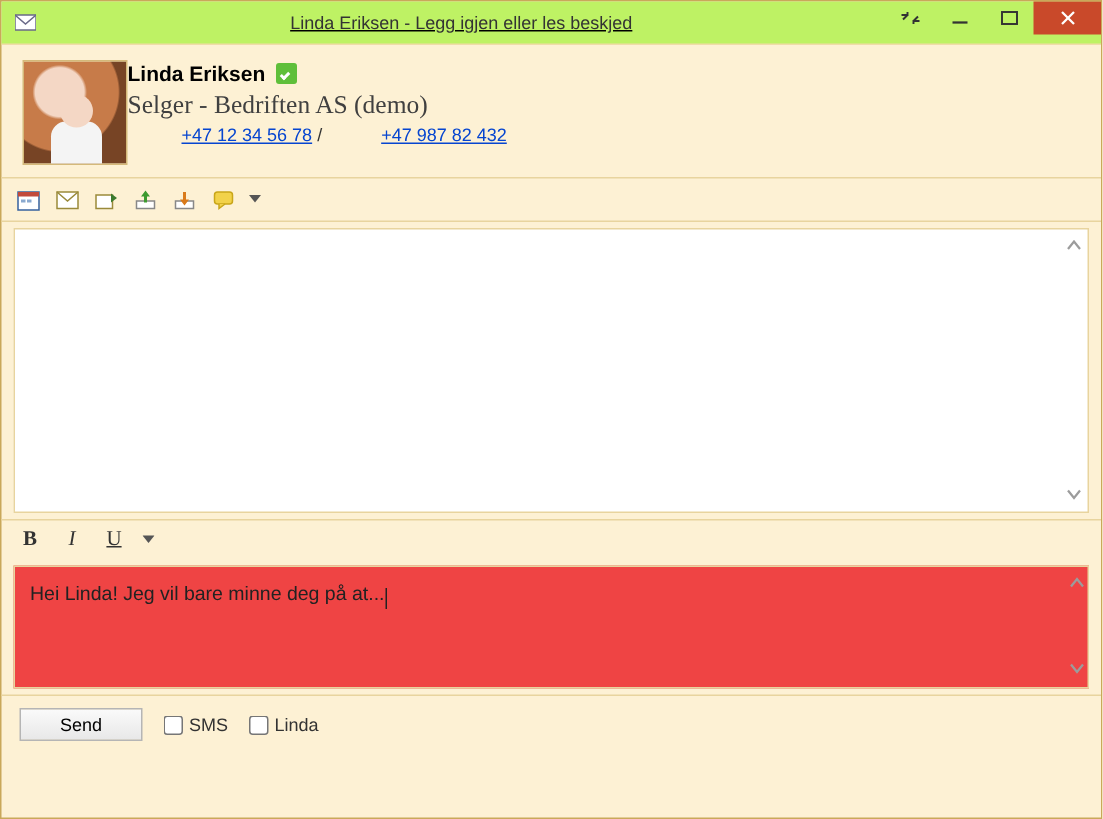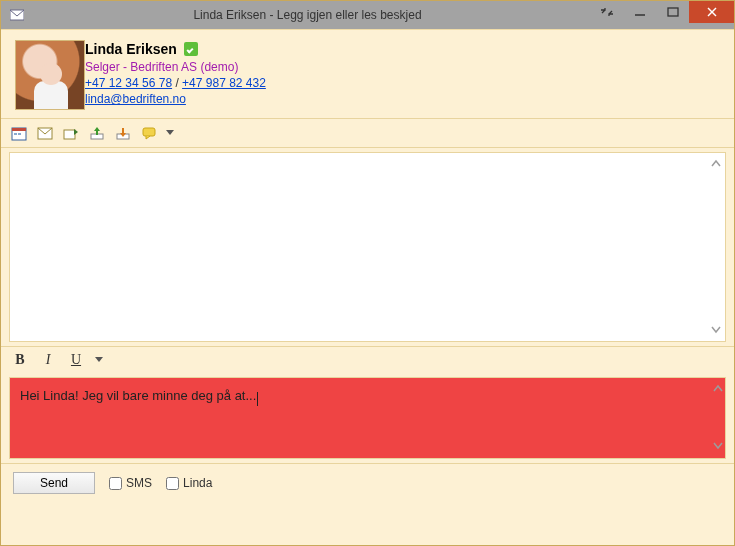--- a/index.html
+++ b/index.html
@@ -21,11 +21,12 @@
   }
   .titlebar {
     height: 29px;
-    background: #a3a3a3;
+    background: #bef264;
     display: flex;
     align-items: center;
     position: relative;
     border-bottom: 1px solid #f0dca8;
+    text-decoration: underline;
   }
   .titlebar .icon-left {
     margin-left: 8px;

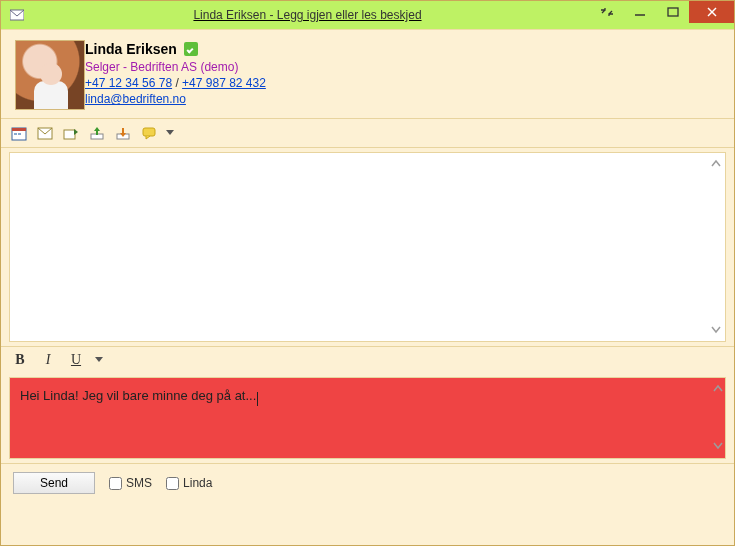--- a/index.html
+++ b/index.html
@@ -111,7 +111,7 @@
     border-bottom:2px solid #fff;
     transform:rotate(-45deg);
   }
-  .contact-sub { color:#a21caf; font-size:12px; }
+  .contact-sub { color:#404040; font-size:17px;font-family:Liberation Serif, serif; }
   .contact-phone, .contact-email {
     color:#0645d0;
     text-decoration: underline;

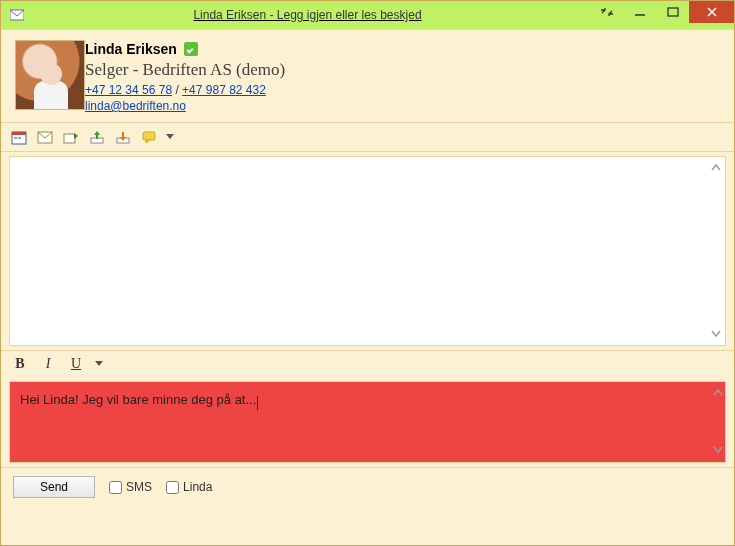--- a/index.html
+++ b/index.html
@@ -116,6 +116,7 @@
     color:#0645d0;
     text-decoration: underline;
     font-size:12px;
+    margin-left:36px;
   }
   .phone-sep { color:#333; }
 

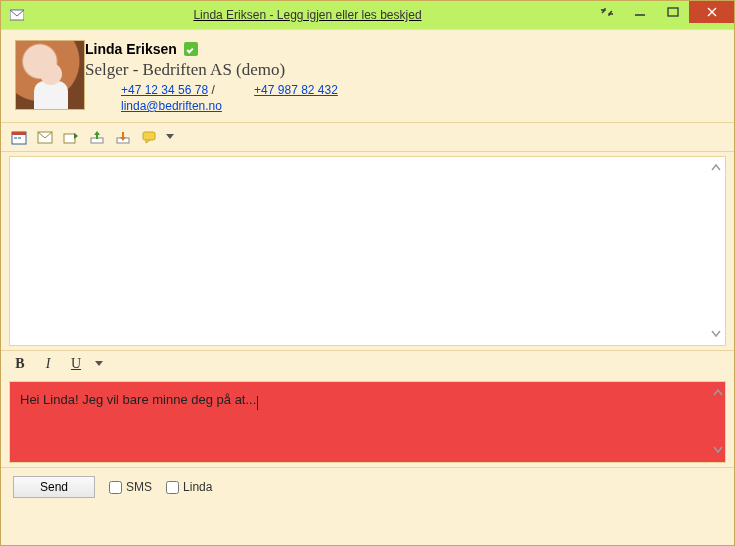--- a/index.html
+++ b/index.html
@@ -263,9 +263,6 @@
       <div>
         <a href="#" class="contact-phone">+47 12 34 56 78</a><span class="phone-sep"> / </span><a href="#" class="contact-phone">+47 987 82 432</a>
       </div>
-      <div>
-        <a href="#" class="contact-email">linda@bedriften.no</a>
-      </div>
     </div>
   </div>
 

